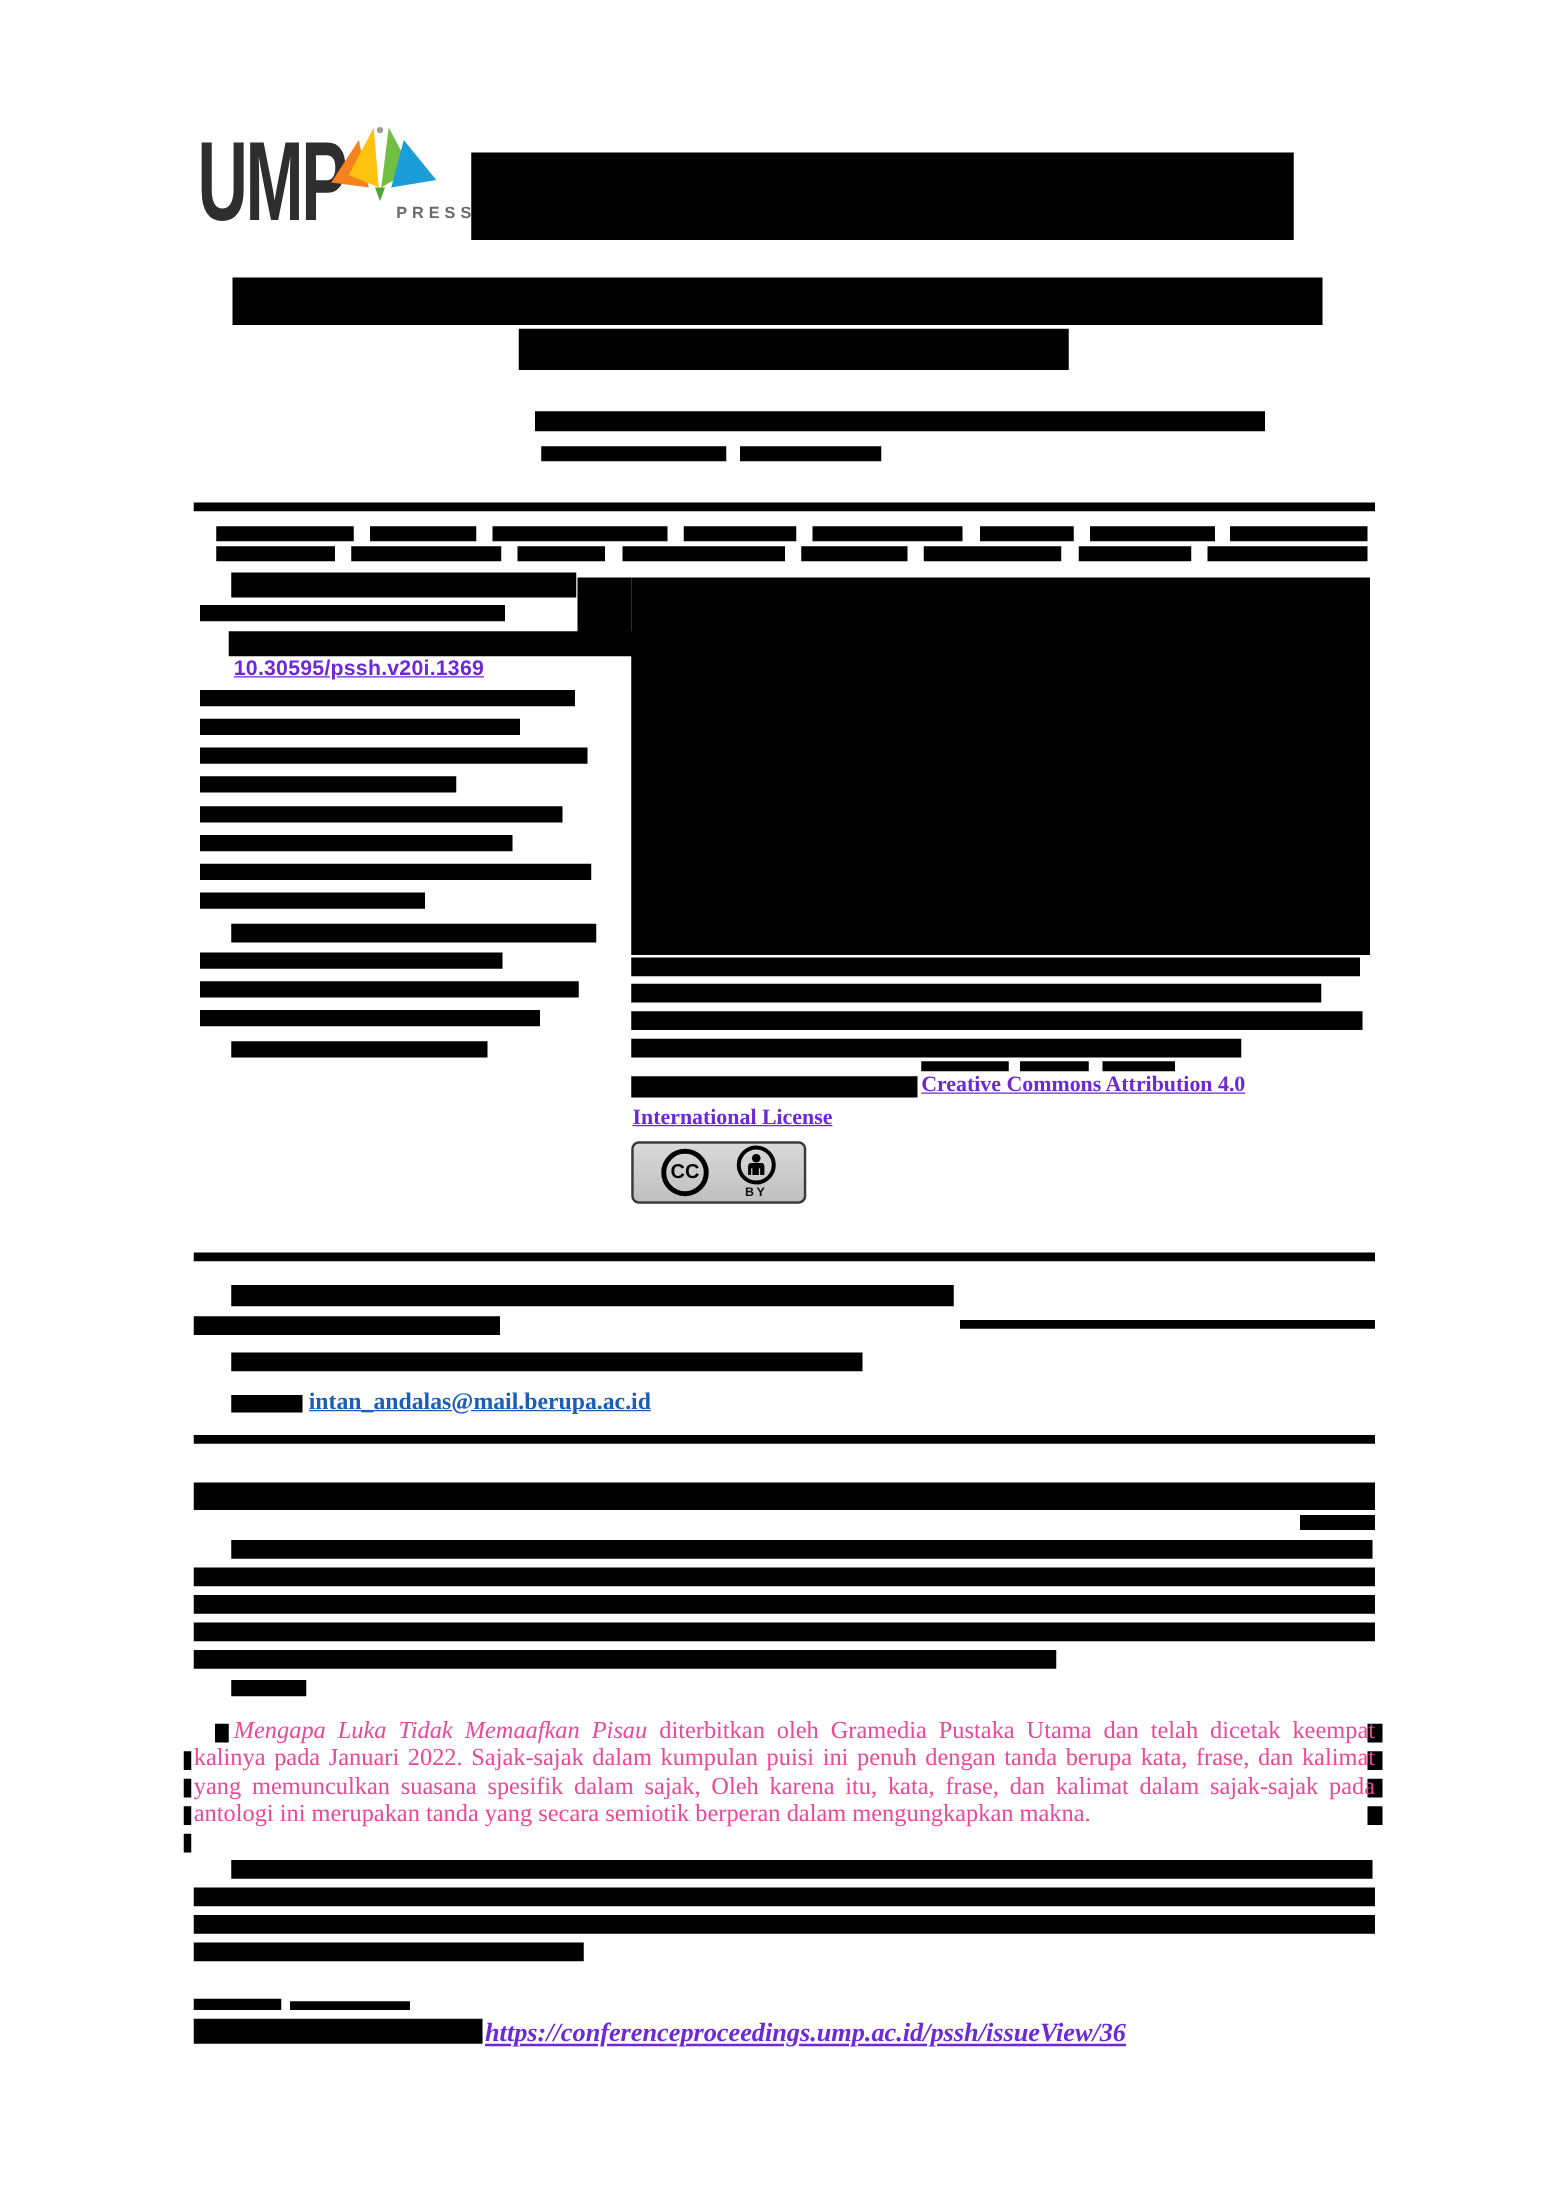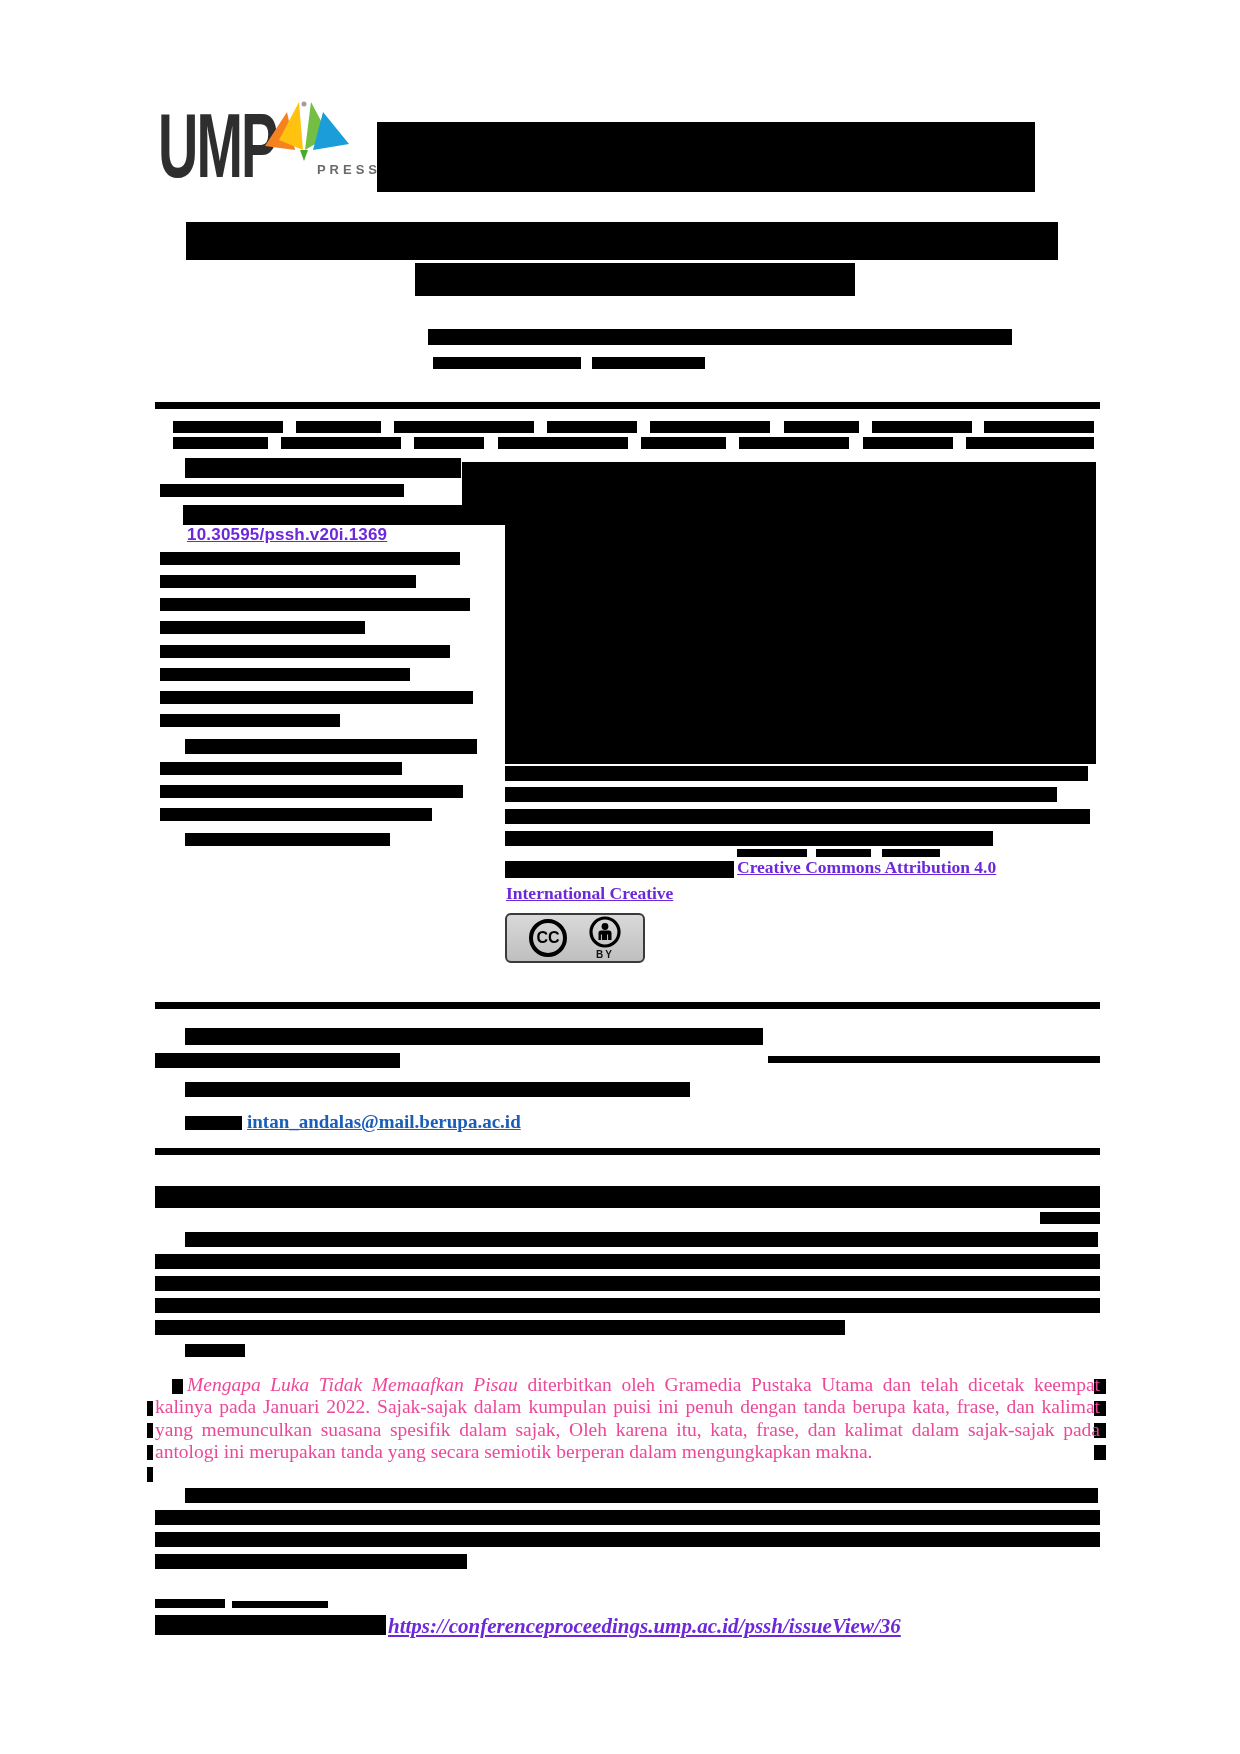--- a/index.html
+++ b/index.html
@@ -174,7 +174,7 @@
 <a class="abs bluelink doi-link">10.30595/pssh.v20i.1369</a>
 
 <a class="abs bluelink cc-link cc-link-1">Creative Commons Attribution 4.0</a>
-<a class="abs bluelink cc-link cc-link-2">International Creative</a>
+<a class="abs bluelink cc-link cc-link-2">International License</a>
 
 <a class="abs cc-badge">
   <span class="cc-circle">

